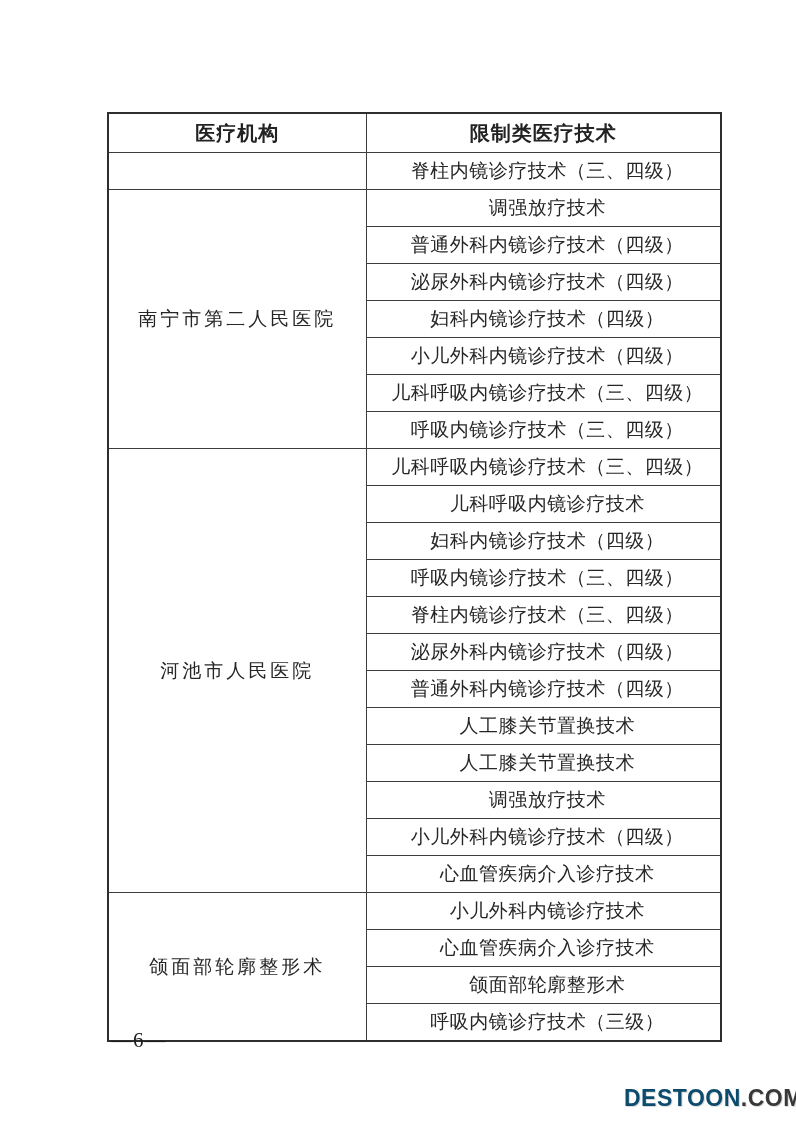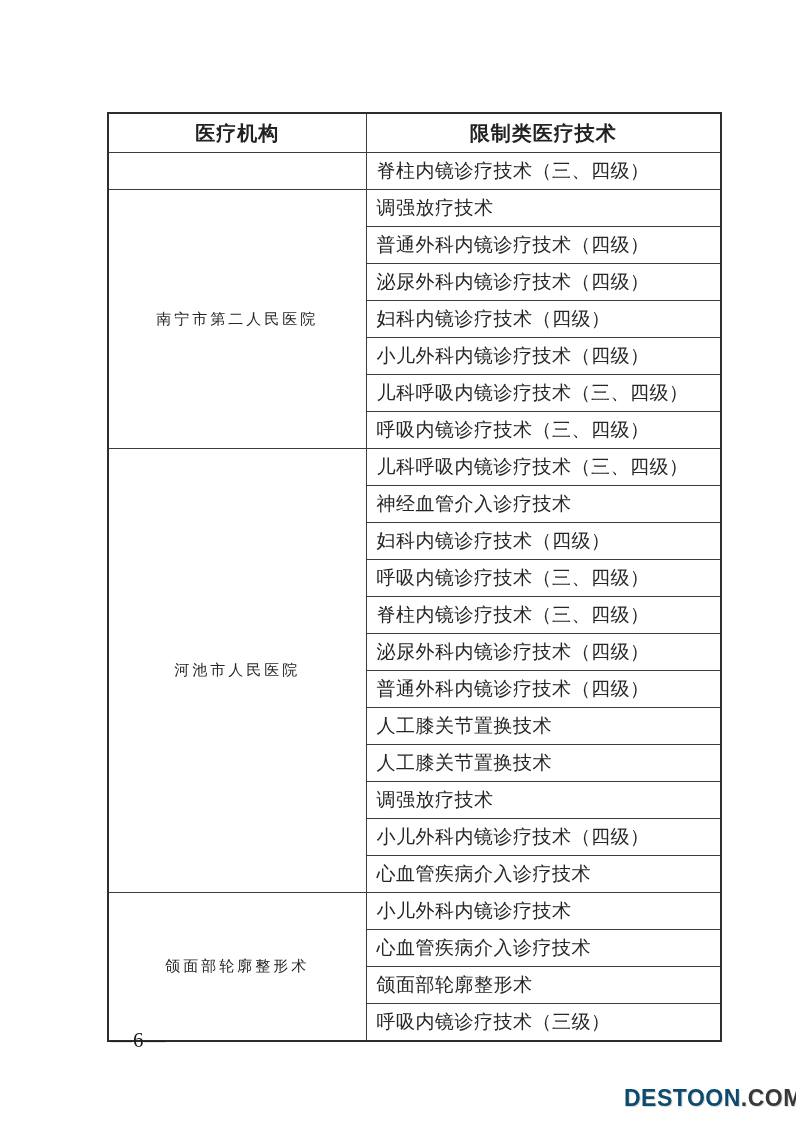--- a/index.html
+++ b/index.html
@@ -45,7 +45,7 @@
   .med-table td.tech-cell {
     height: 36px;
     font-size: 19px;
-    text-align: left;
+    text-align: center;
     padding: 0 2px 0 10px;
     letter-spacing: 0.5px;
   }

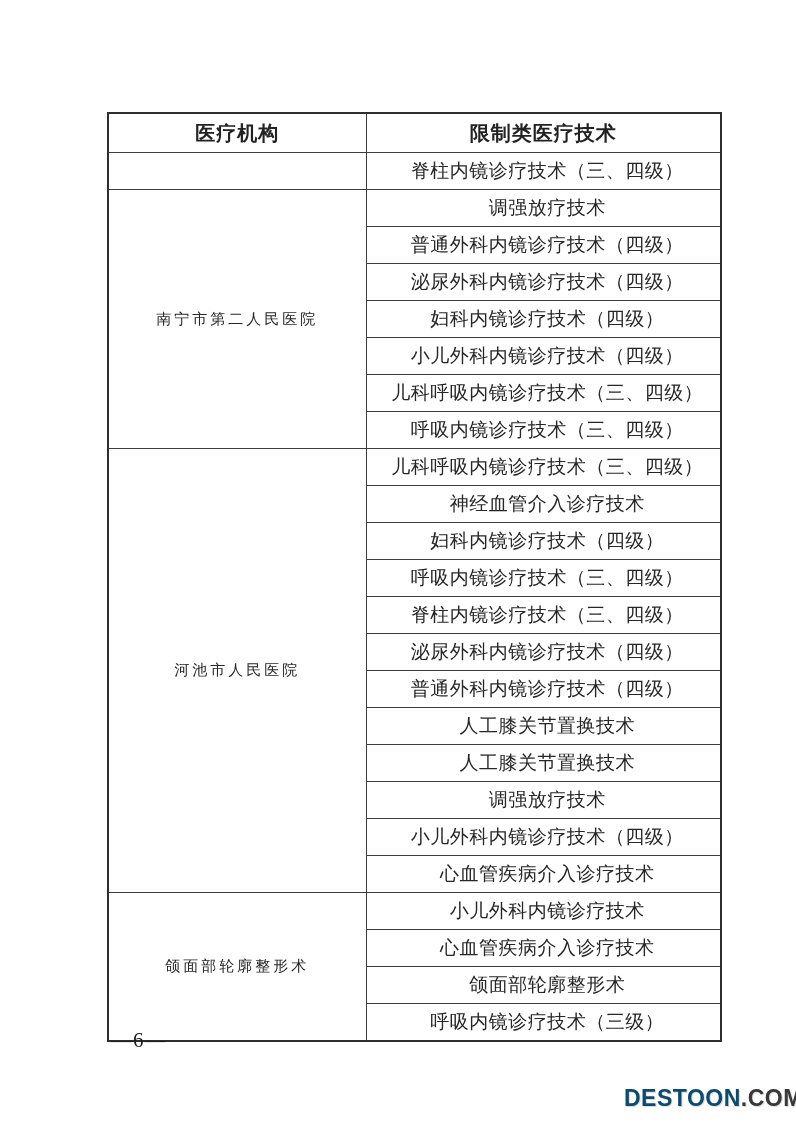--- a/index.html
+++ b/index.html
@@ -50,7 +50,7 @@
     letter-spacing: 0.5px;
   }
   .med-table td.hospital-cell {
-    font-size: 15px;
+    font-size: 19px;
     text-align: center;
     letter-spacing: 3px;
     padding: 0 4px;

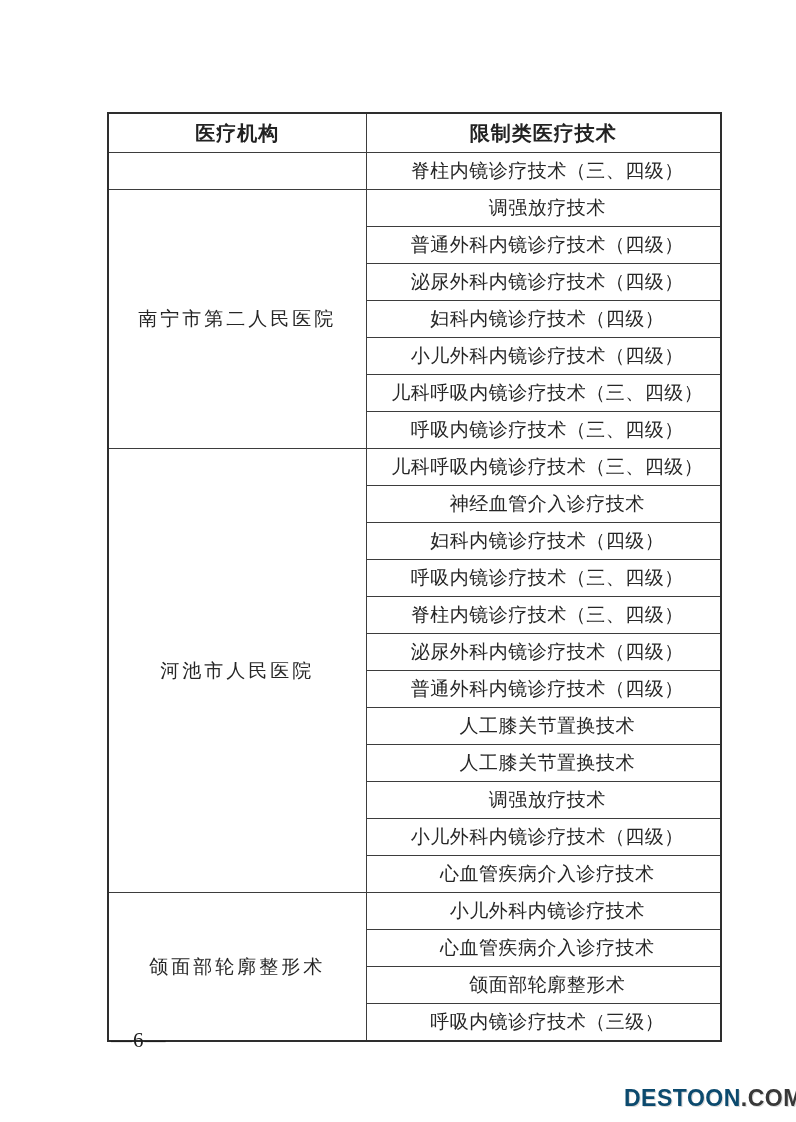--- a/index.html
+++ b/index.html
@@ -126,7 +126,7 @@
           <td class="tech-cell">儿科呼吸内镜诊疗技术（三、四级）</td>
         </tr>
         <tr>
-          <td class="tech-cell">神经血管介入诊疗技术</td>
+          <td class="tech-cell">儿科呼吸内镜诊疗技术</td>
         </tr>
         <tr>
           <td class="tech-cell">妇科内镜诊疗技术（四级）</td>

